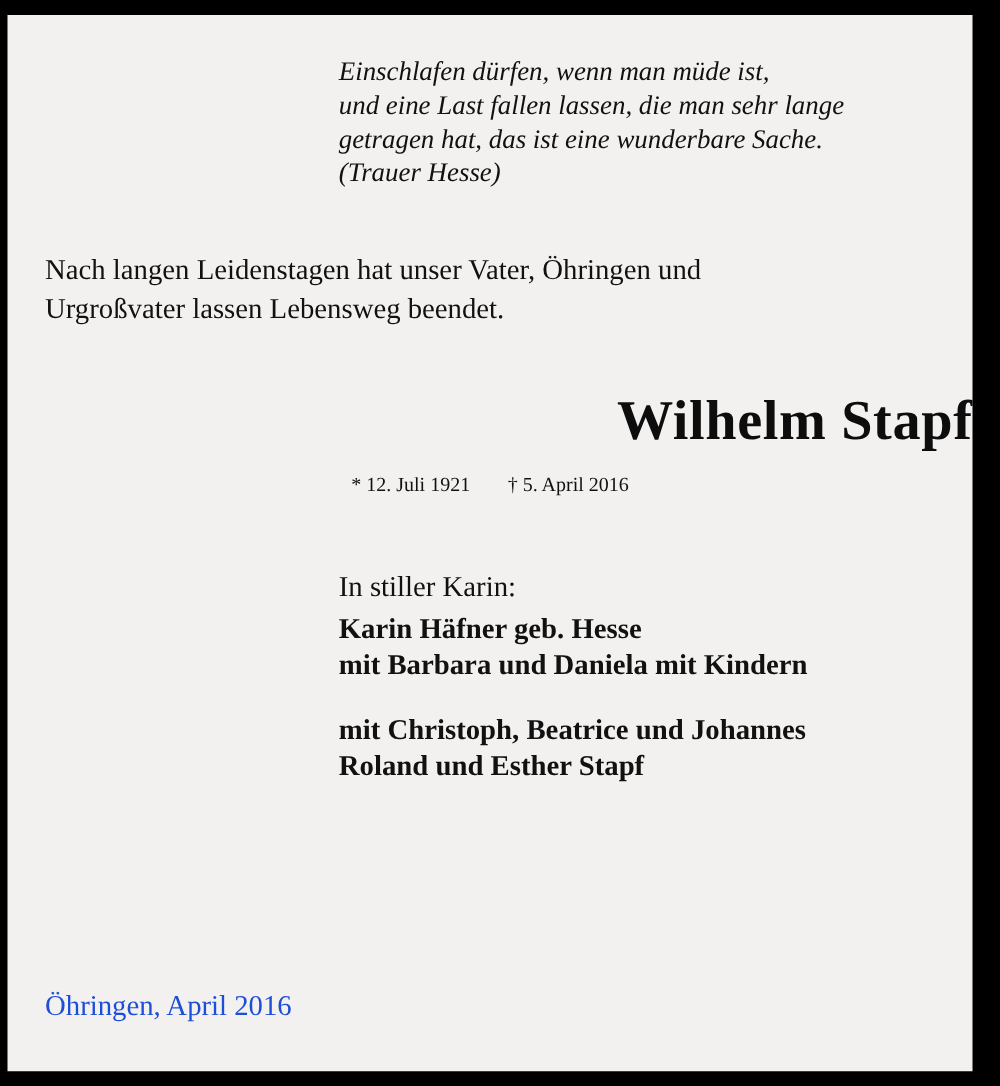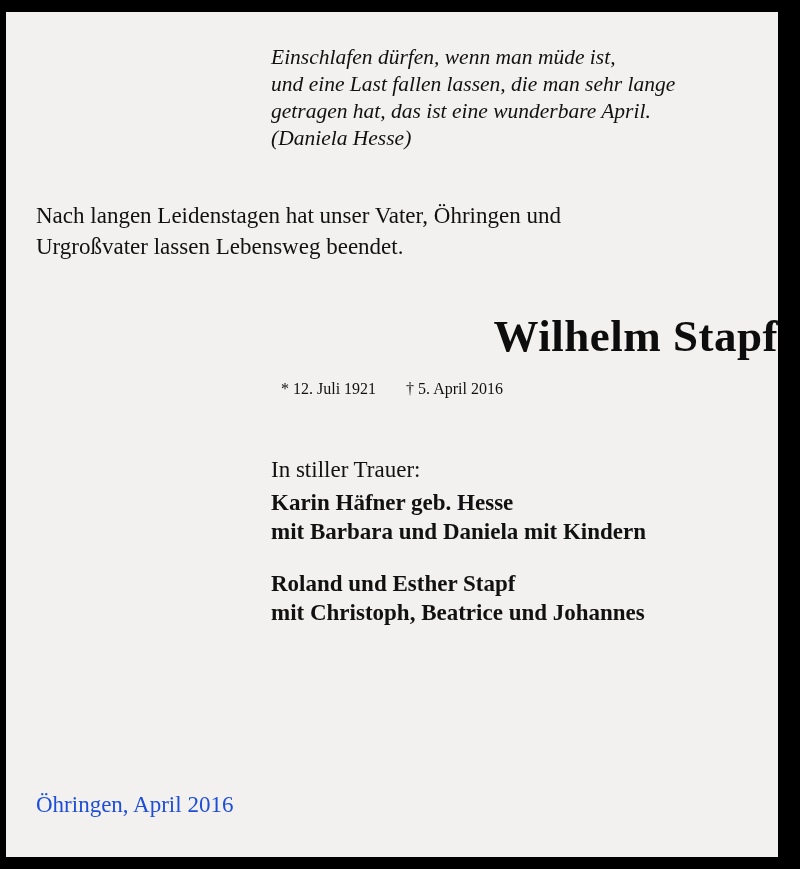--- a/index.html
+++ b/index.html
@@ -123,7 +123,7 @@
   <div class="quote">
     <div>Einschlafen dürfen, wenn man müde ist,</div>
     <div>und eine Last fallen lassen, die man sehr lange</div>
-    <div>getragen hat, das ist eine wunderbare April.</div>
+    <div>getragen hat, das ist eine wunderbare Sache.</div>
     <div>(Daniela Hesse)</div>
   </div>
 

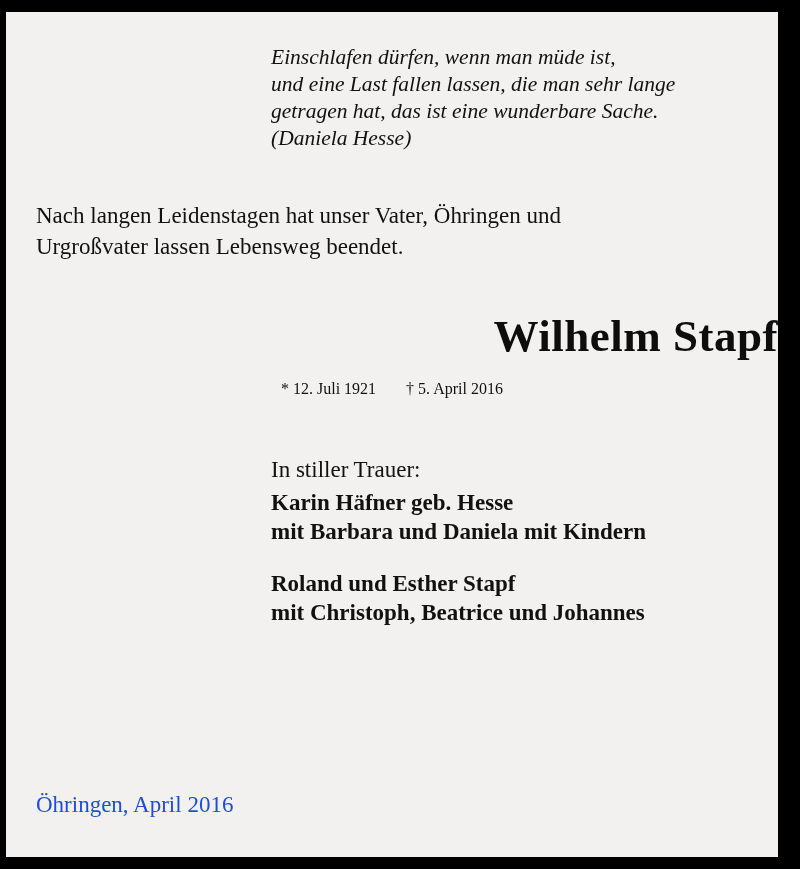--- a/index.html
+++ b/index.html
@@ -124,7 +124,7 @@
     <div>Einschlafen dürfen, wenn man müde ist,</div>
     <div>und eine Last fallen lassen, die man sehr lange</div>
     <div>getragen hat, das ist eine wunderbare Sache.</div>
-    <div>(Daniela Hesse)</div>
+    <div>(Trauer Hesse)</div>
   </div>
 
   <div class="intro">

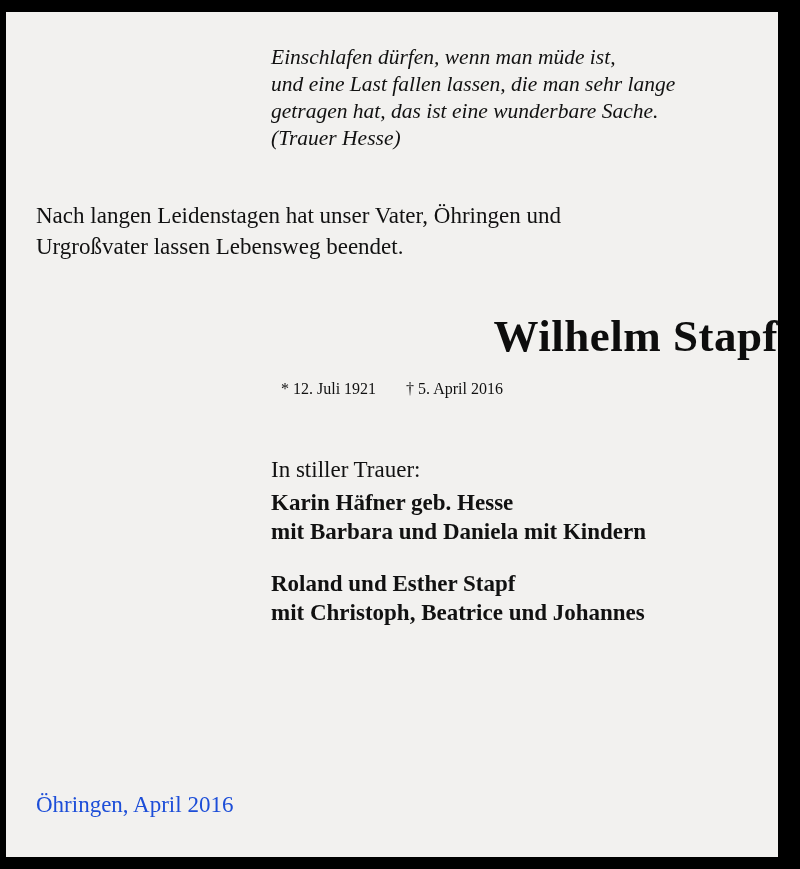--- a/index.html
+++ b/index.html
@@ -141,7 +141,7 @@
   </div>
 
   <div class="mourners">
-    <div class="lead">In stiller Trauer:</div>
+    <div class="lead">In stiller Karin:</div>
     <div class="family">
       <div>Karin Häfner geb. Hesse</div>
       <div>mit Barbara und Daniela mit Kindern</div>

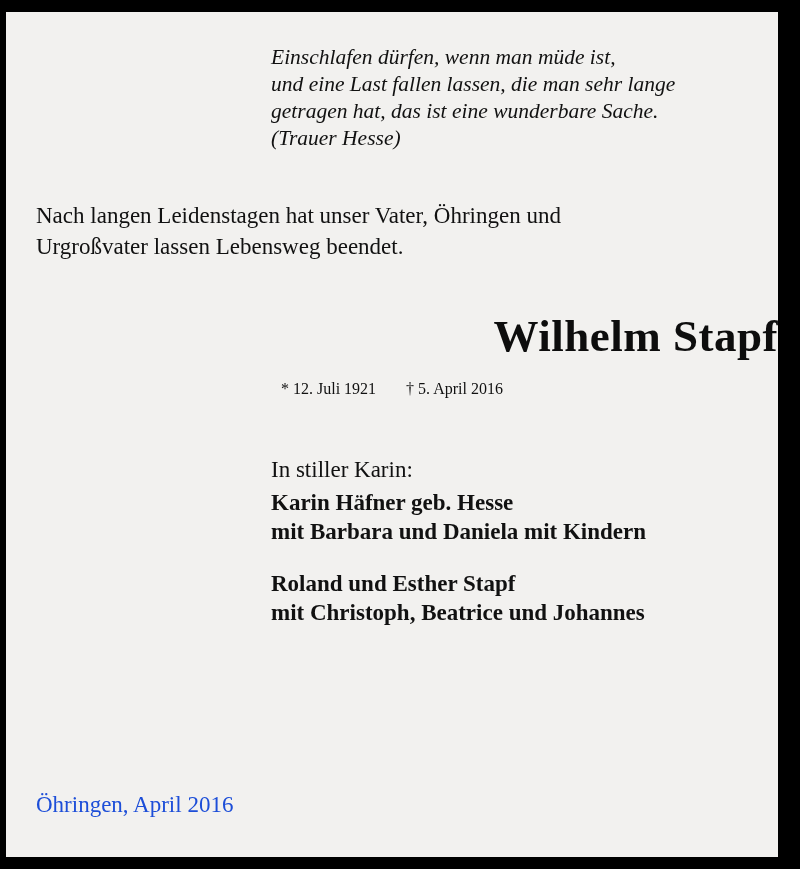--- a/index.html
+++ b/index.html
@@ -147,8 +147,8 @@
       <div>mit Barbara und Daniela mit Kindern</div>
     </div>
     <div class="family second">
+      <div>mit Christoph, Beatrice und Johannes</div>
       <div>Roland und Esther Stapf</div>
-      <div>mit Christoph, Beatrice und Johannes</div>
     </div>
   </div>
 

